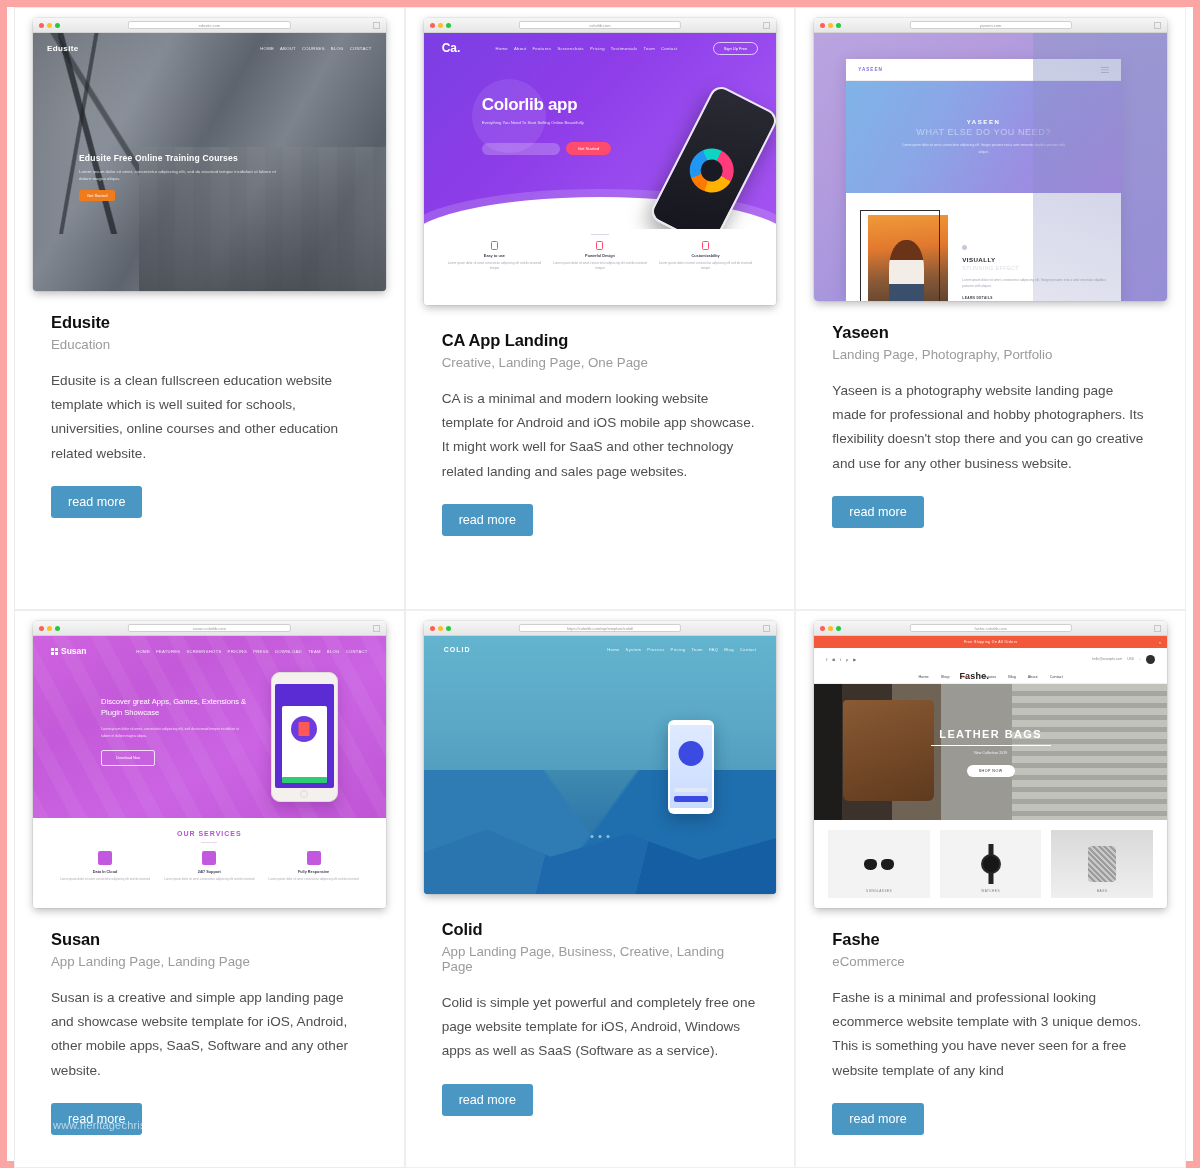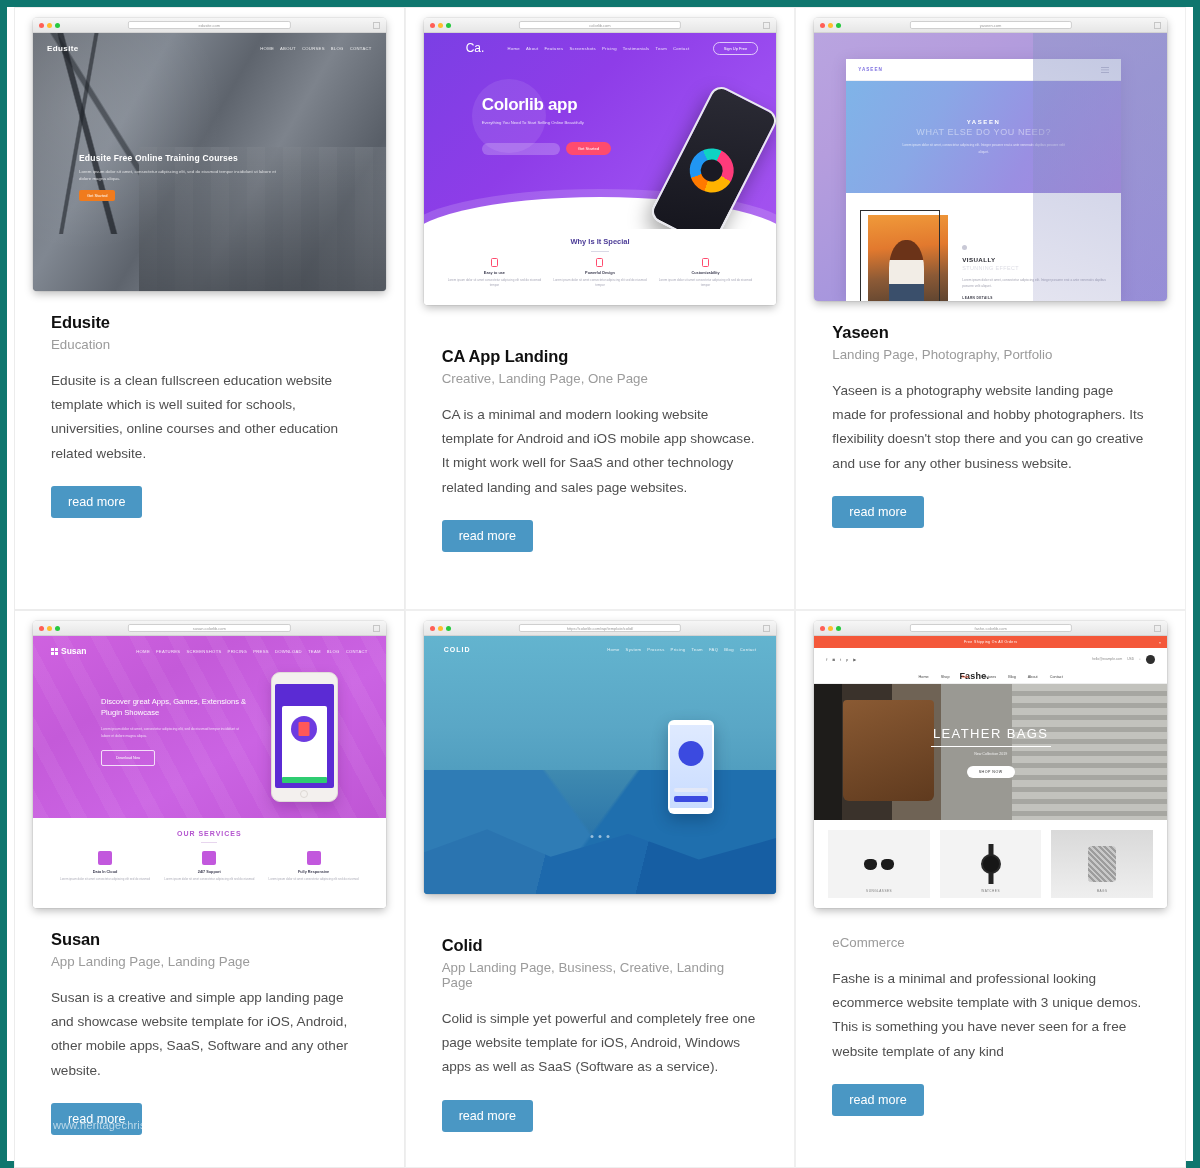--- a/index.html
+++ b/index.html
@@ -11,7 +11,7 @@
   }
   .page-frame {
     position: absolute; inset: 0;
-    border: 7px solid #0f766e;
+    border: 7px solid #fca5a5;
     background: #ffffff;
   }
   .grid {

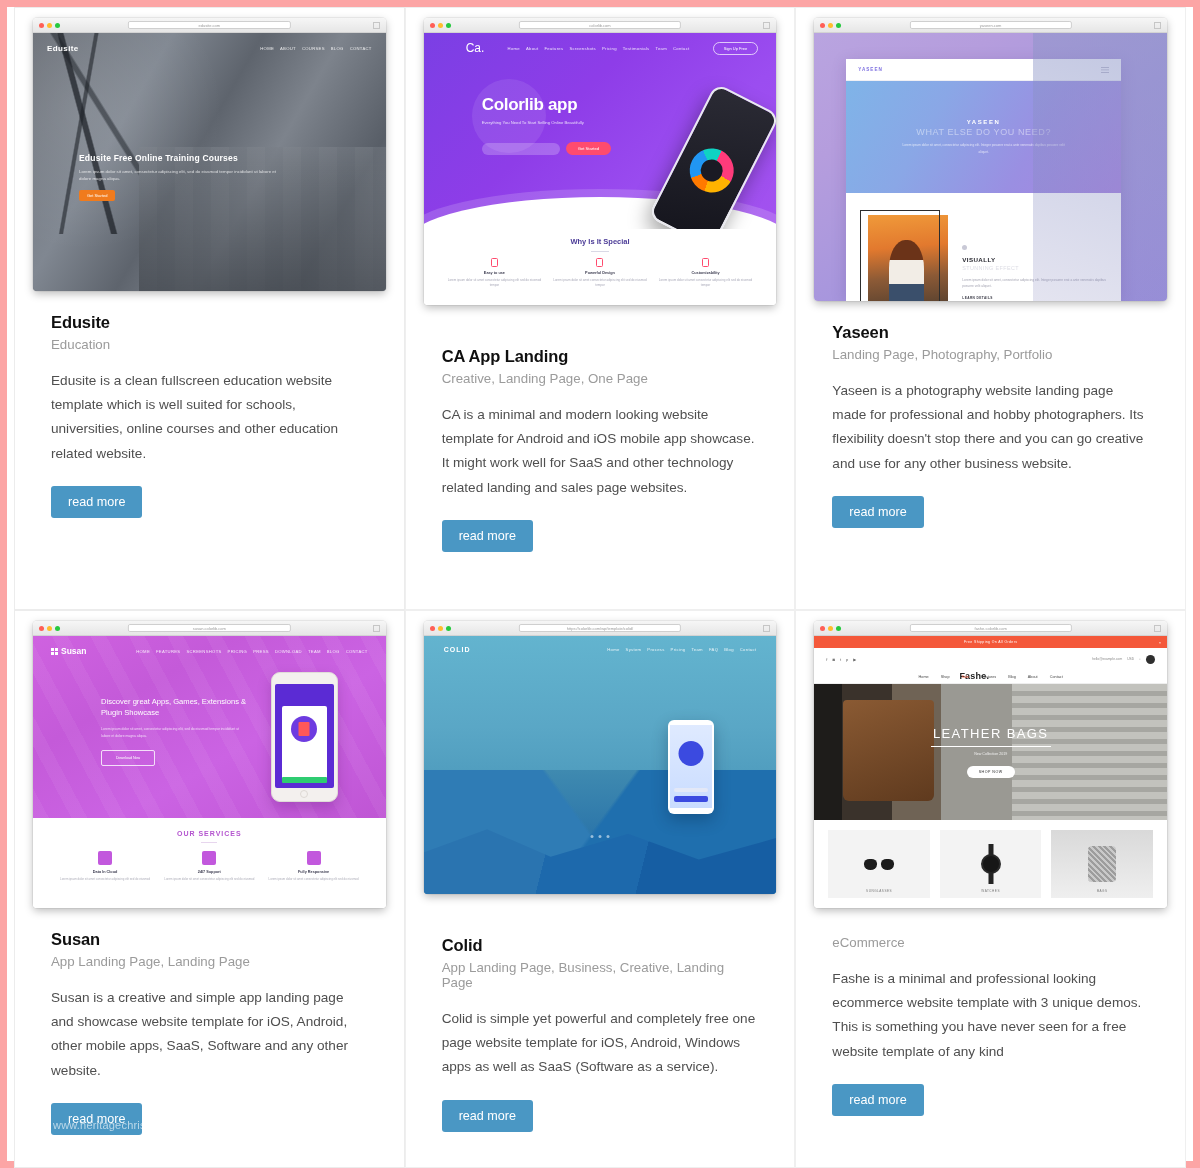--- a/index.html
+++ b/index.html
@@ -116,7 +116,7 @@
   }
   .ca-head { position: absolute; top: 8px; left: 0; right: 0; display: flex;
     align-items: center; justify-content: space-between; padding: 0 18px; color: #fff; z-index: 3; }
-  .ca-logo { font-size: 12px; font-weight: 400; margin-left: 24px; }
+  .ca-logo { font-size: 12px; font-weight: 700; }
   .ca-signup { border: 1px solid rgba(255,255,255,.7); border-radius: 9px;
     padding: 3px 10px; font-size: 4px; }
   .ca-hero { position: absolute; left: 58px; top: 62px; z-index: 3; color: #fff; }

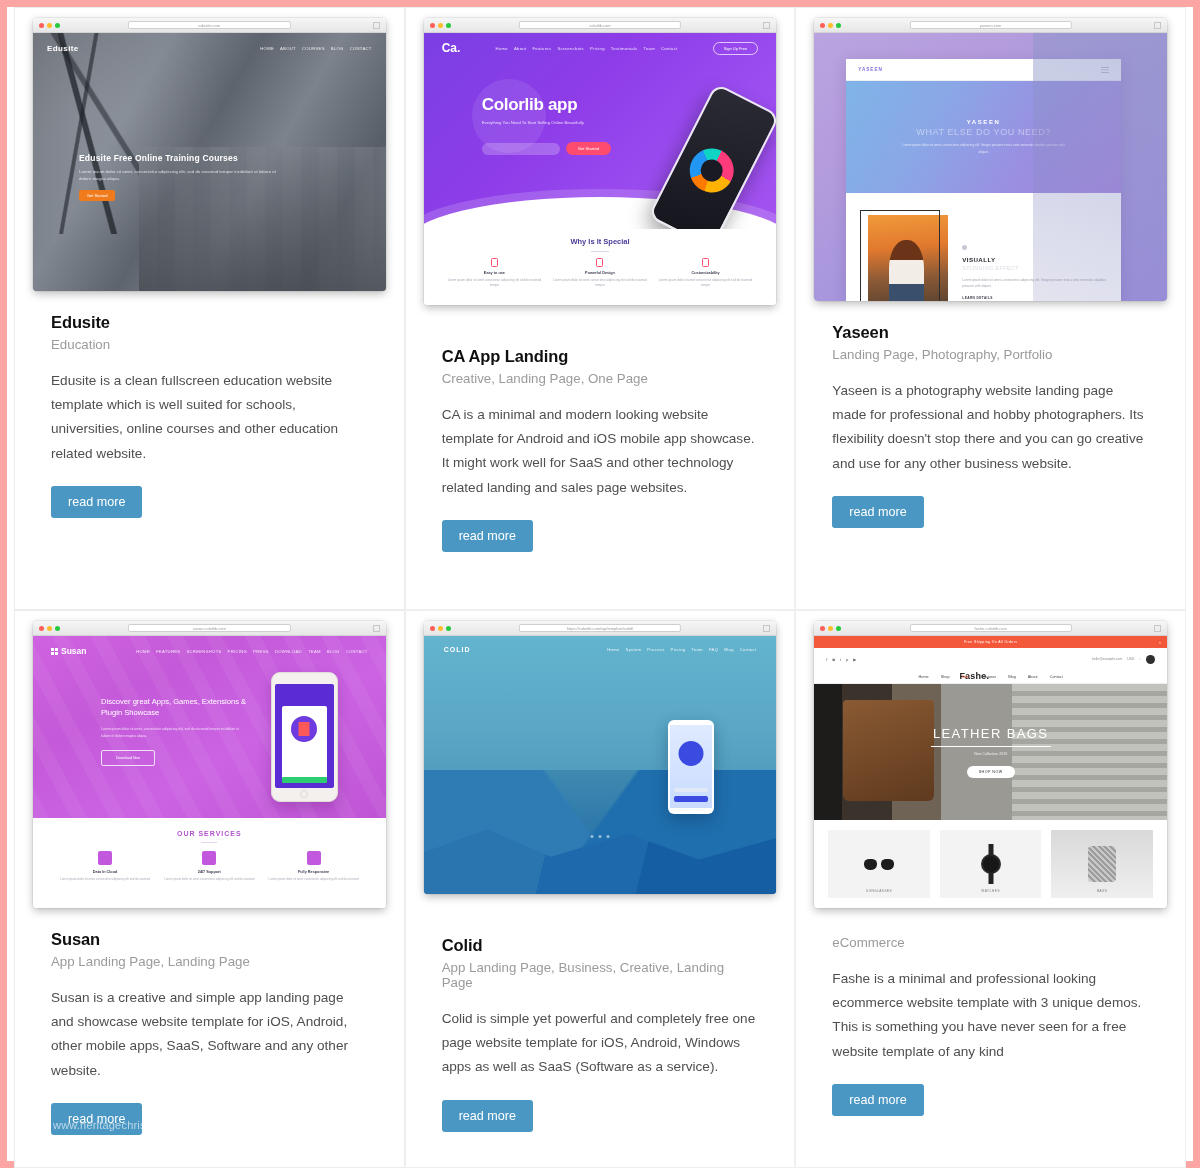--- a/index.html
+++ b/index.html
@@ -404,7 +404,6 @@
             </div>
           </div>
           <div class="ca-bottom">
-            <h4>Why Is It Special</h4>
             <div class="ca-rule"></div>
             <div class="ca-feats">
               <div class="ca-feat">

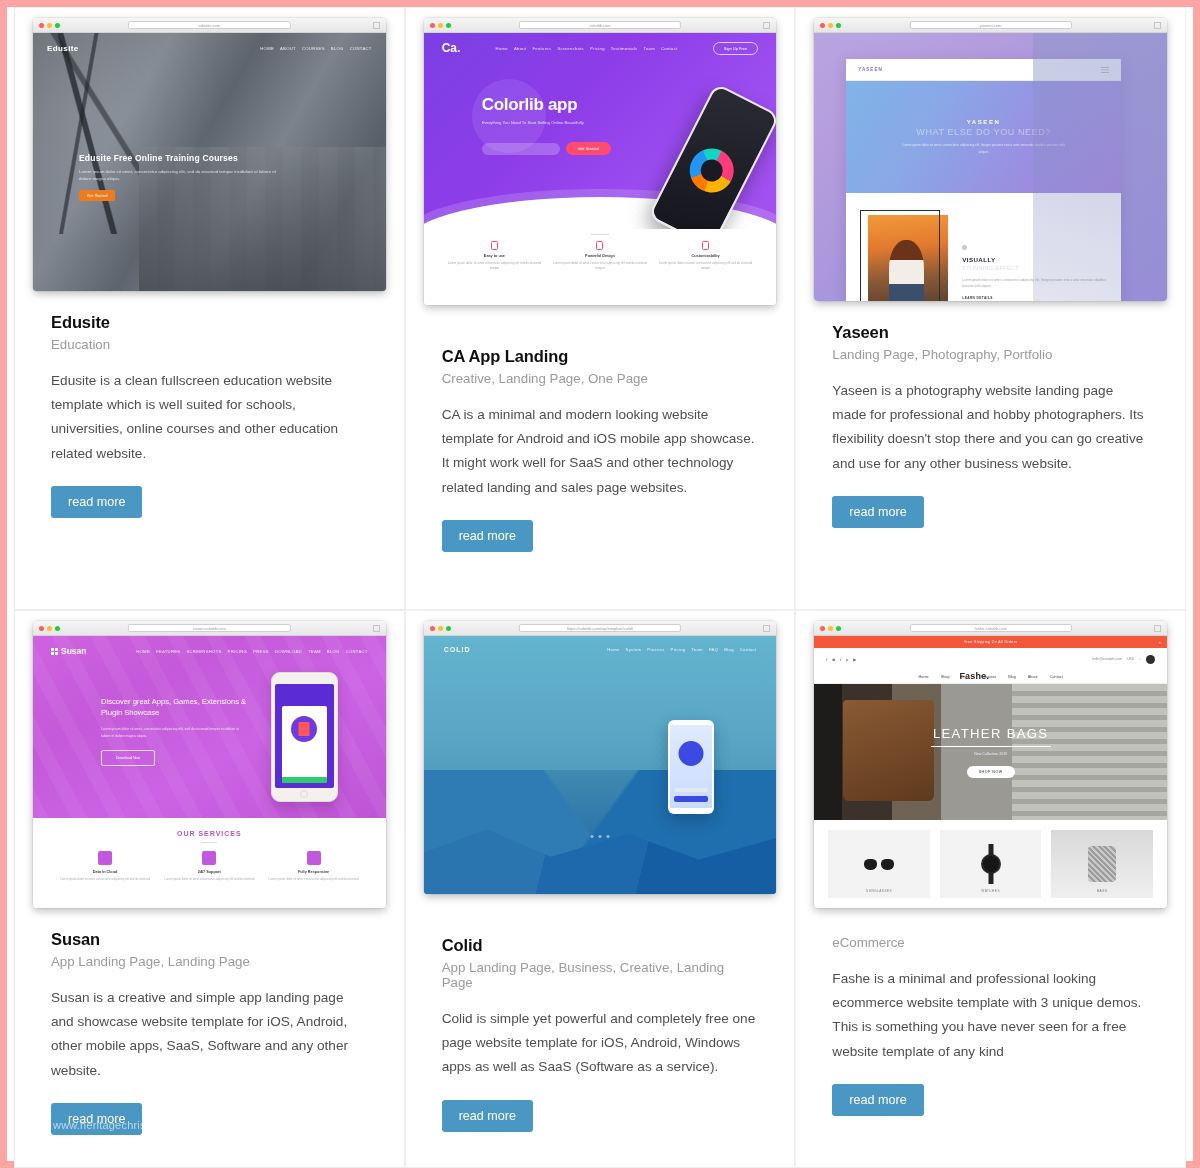--- a/index.html
+++ b/index.html
@@ -299,7 +299,7 @@
 
   
   .body { padding: 22px 36px 0 36px; flex: 1; }
-  .body.p2 { padding-top: 42px; }
+  .body.p2 { padding-top: 26px; }
   h2.title { font-size: 16.5px; color: #101010; font-weight: 700; letter-spacing: -.1px; }
   .cats { font-size: 13.3px; color: #9b9b9b; margin-top: 5px; font-weight: 400; }
   .desc { font-size: 13.6px; color: #4f4f4f; line-height: 1.78; margin-top: 17px; }

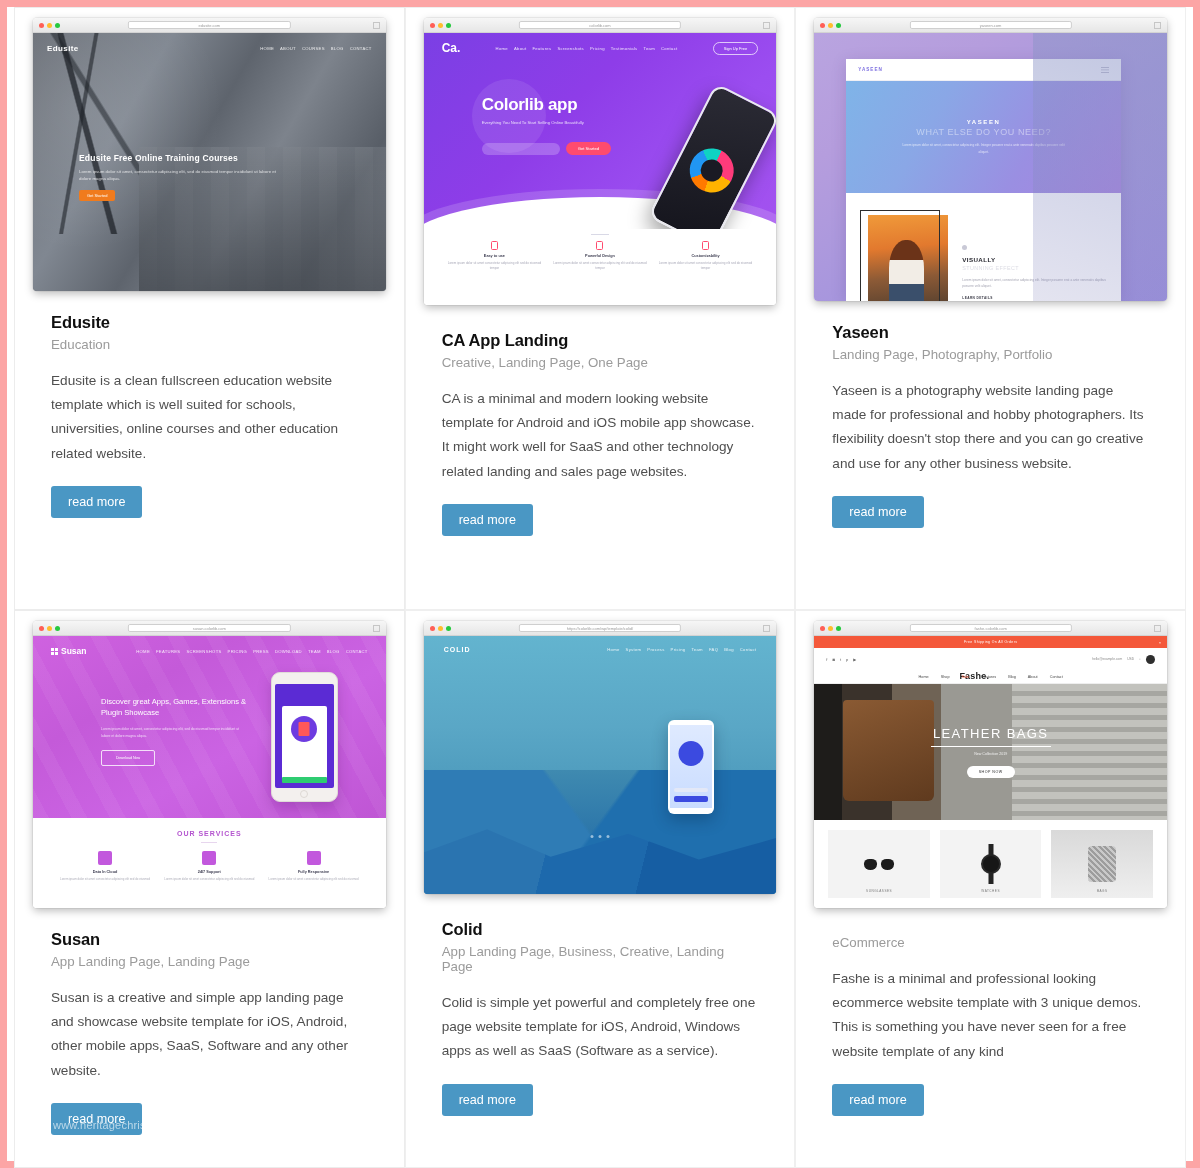--- a/index.html
+++ b/index.html
@@ -274,7 +274,7 @@
     background: repeating-linear-gradient(180deg, #c2c2bd 0 7px, #a6a6a1 7px 12px); }
   .fa-hero-txt { position: absolute; inset: 0; display: flex; flex-direction: column;
     align-items: center; justify-content: center; color: #fff; z-index: 3; }
-  .fa-hero-txt h3 { font-size: 13px; font-weight: 400; letter-spacing: 1.4px; }
+  .fa-hero-txt h3 { font-size: 11px; font-weight: 700; letter-spacing: 1.4px; }
   .fa-hero-line { width: 120px; height: 1px; background: #fff; margin: 5px 0; }
   .fa-hero-txt p { font-size: 3.6px; opacity: .85; }
   .fa-shop { background: #fff; color: #262626; font-size: 3.6px; padding: 4px 12px;

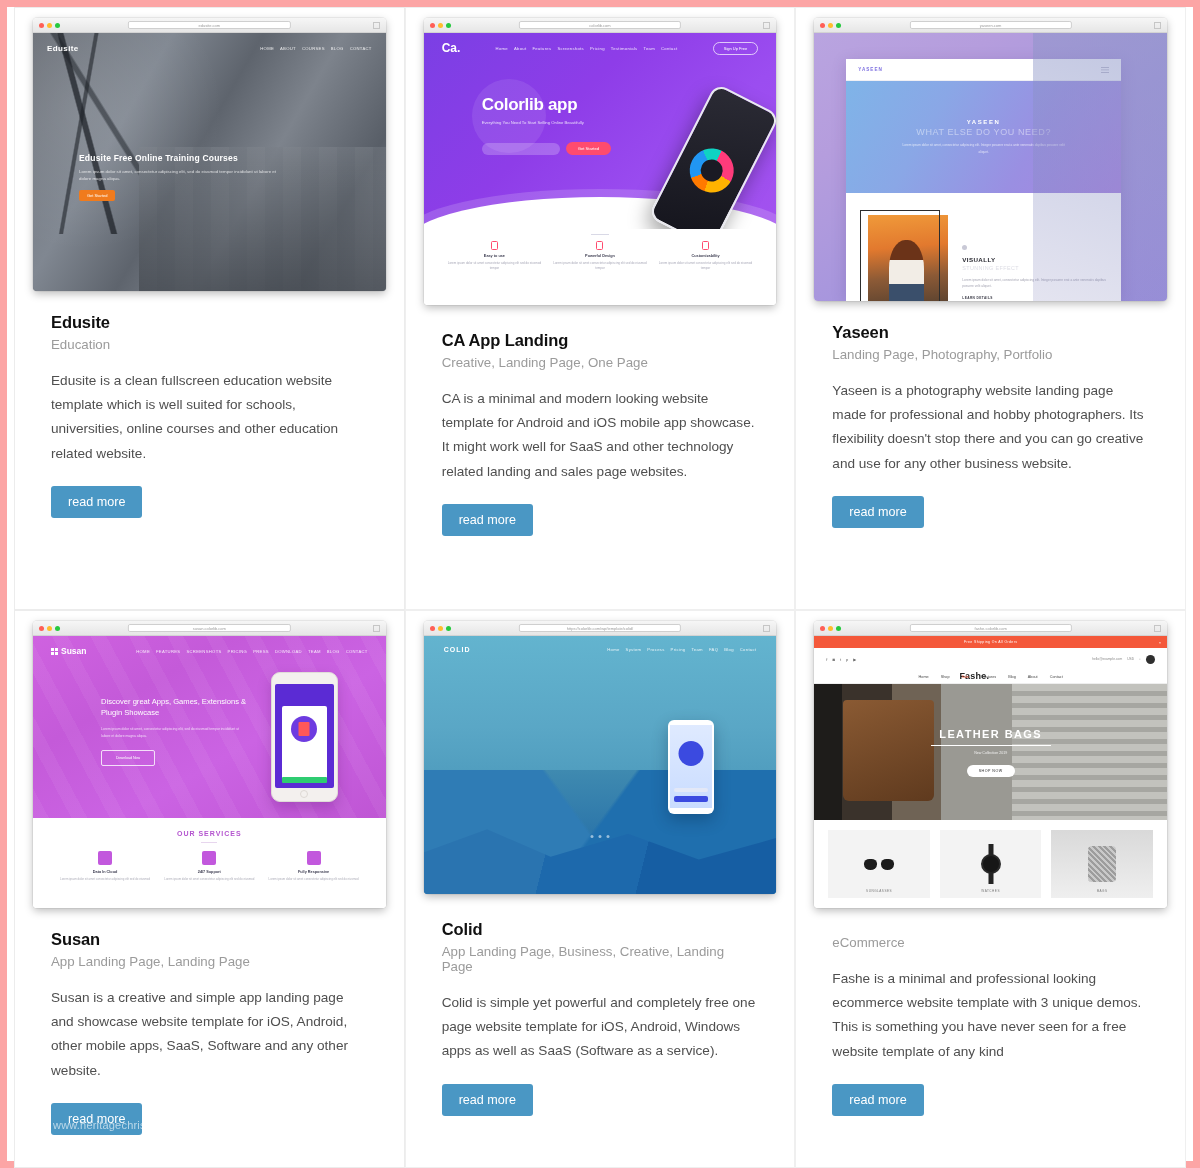--- a/index.html
+++ b/index.html
@@ -680,6 +680,7 @@
       </div>
     </div>
     <div class="body">
+      <h2 class="title">Fashe</h2>
       <div class="cats">eCommerce</div>
       <p class="desc">Fashe is a minimal and professional looking ecommerce website template with 3 unique demos. This is something you have never seen for a free website template of any kind</p>
       <button class="readmore">read more</button>

